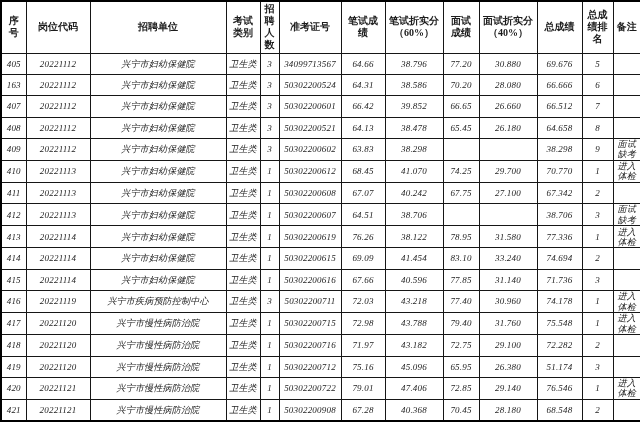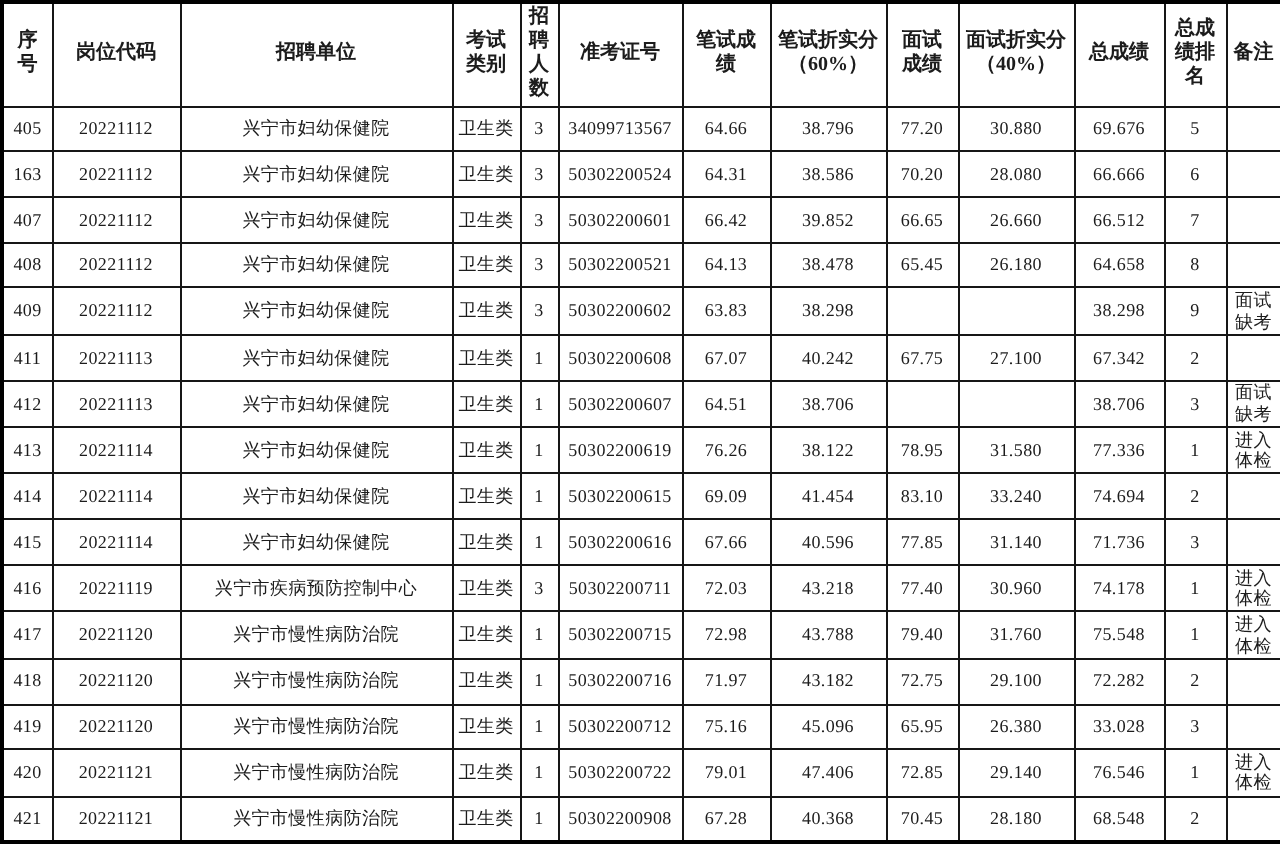--- a/index.html
+++ b/index.html
@@ -20,7 +20,7 @@
     padding:0 1px;overflow:hidden;
   }
   thead tr{height:52px;}
-  tbody tr{height:21px;}
+  tbody tr{height:21px;font-style:italic;}
   th{
     font-size:10px;font-weight:bold;line-height:1.2;
     white-space:pre-line;

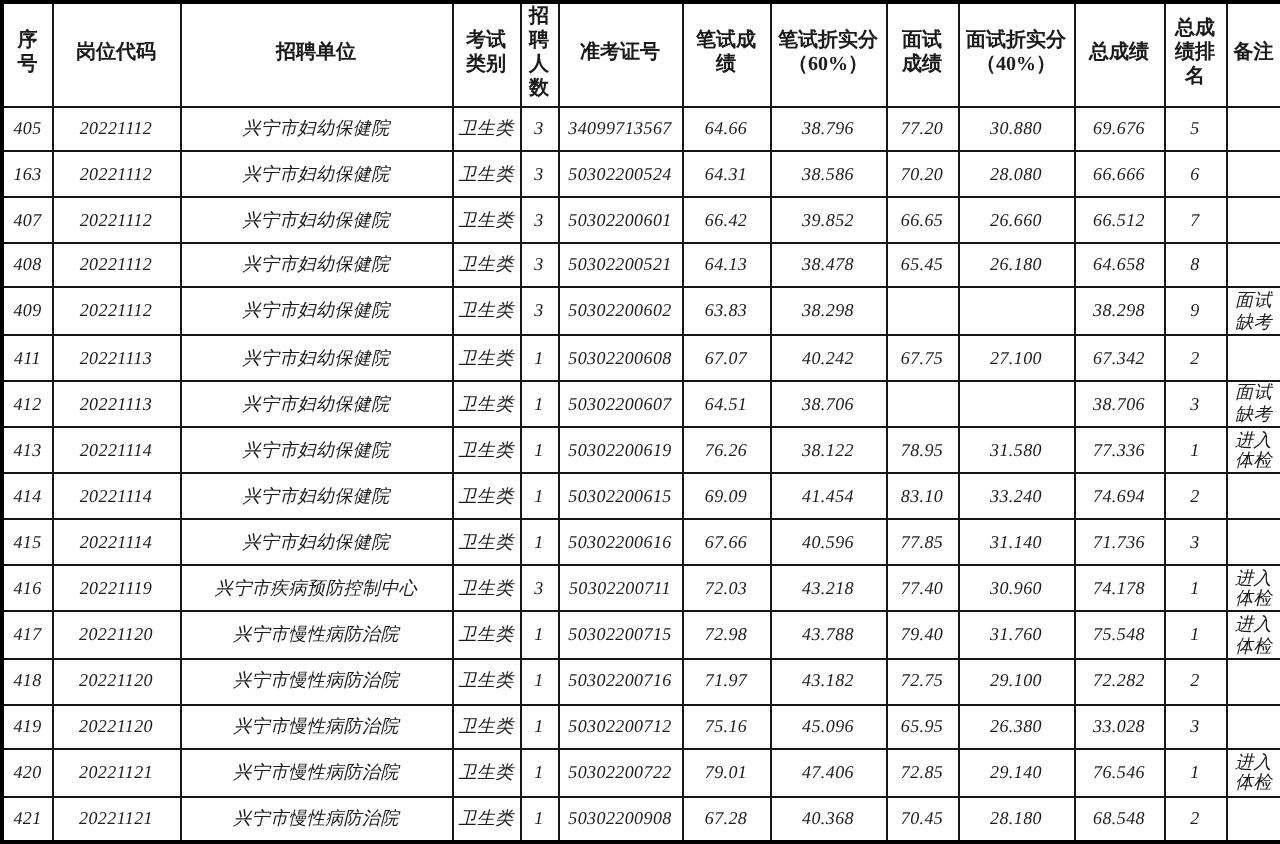--- a/index.html
+++ b/index.html
@@ -154,6 +154,21 @@
         <td data-name="cell-remark">面试缺考</td>
       </tr>
       <tr data-name="table-row">
+        <td data-name="cell-index">410</td>
+        <td data-name="cell-post-code">20221113</td>
+        <td data-name="cell-unit">兴宁市妇幼保健院</td>
+        <td data-name="cell-exam-type">卫生类</td>
+        <td data-name="cell-recruit-count">1</td>
+        <td data-name="cell-ticket-no">50302200612</td>
+        <td data-name="cell-written-score">68.45</td>
+        <td data-name="cell-written-weighted">41.070</td>
+        <td data-name="cell-interview-score">74.25</td>
+        <td data-name="cell-interview-weighted">29.700</td>
+        <td data-name="cell-total-score">70.770</td>
+        <td data-name="cell-total-rank">1</td>
+        <td data-name="cell-remark">进入体检</td>
+      </tr>
+      <tr data-name="table-row">
         <td data-name="cell-index">411</td>
         <td data-name="cell-post-code">20221113</td>
         <td data-name="cell-unit">兴宁市妇幼保健院</td>

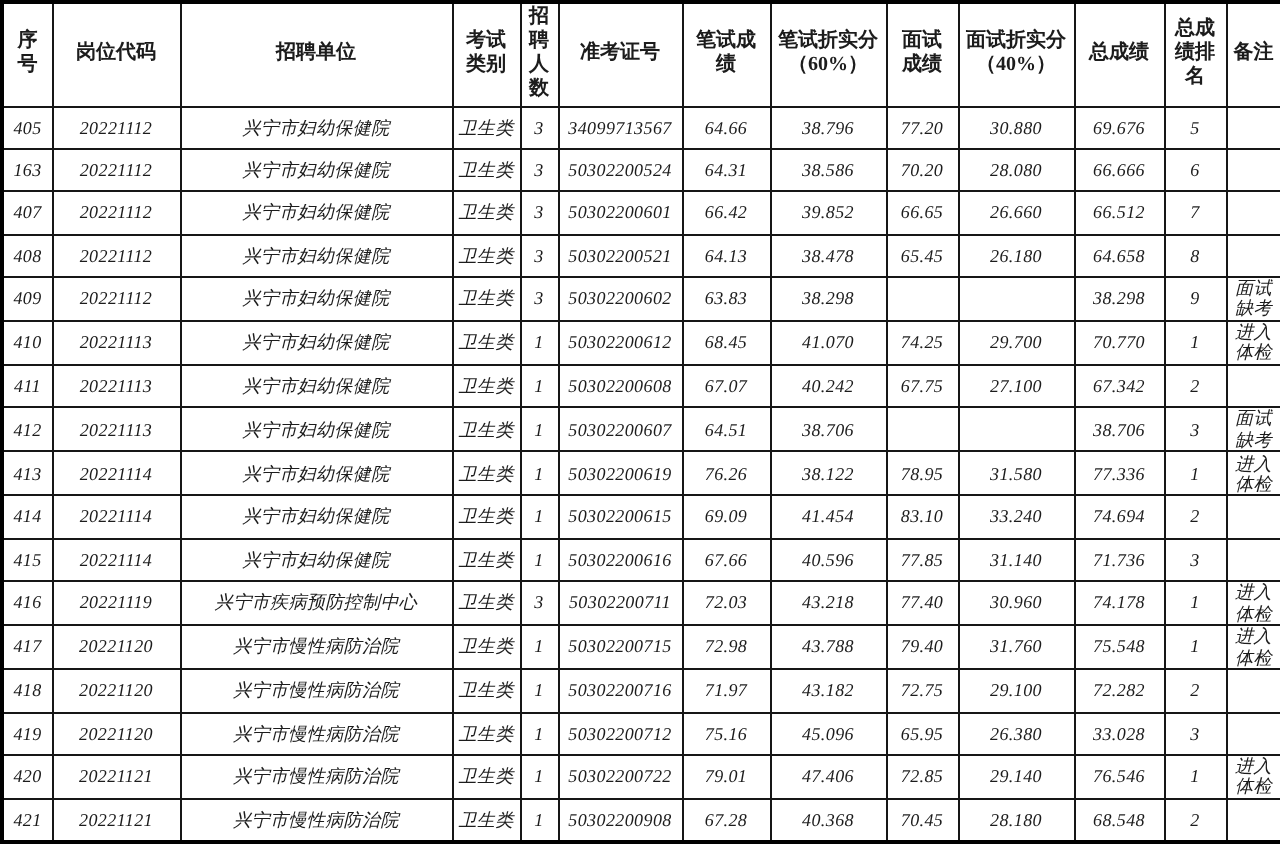--- a/index.html
+++ b/index.html
@@ -299,7 +299,7 @@
         <td data-name="cell-written-weighted">45.096</td>
         <td data-name="cell-interview-score">65.95</td>
         <td data-name="cell-interview-weighted">26.380</td>
-        <td data-name="cell-total-score">33.028</td>
+        <td data-name="cell-total-score">51.174</td>
         <td data-name="cell-total-rank">3</td>
         <td data-name="cell-remark"></td>
       </tr>

